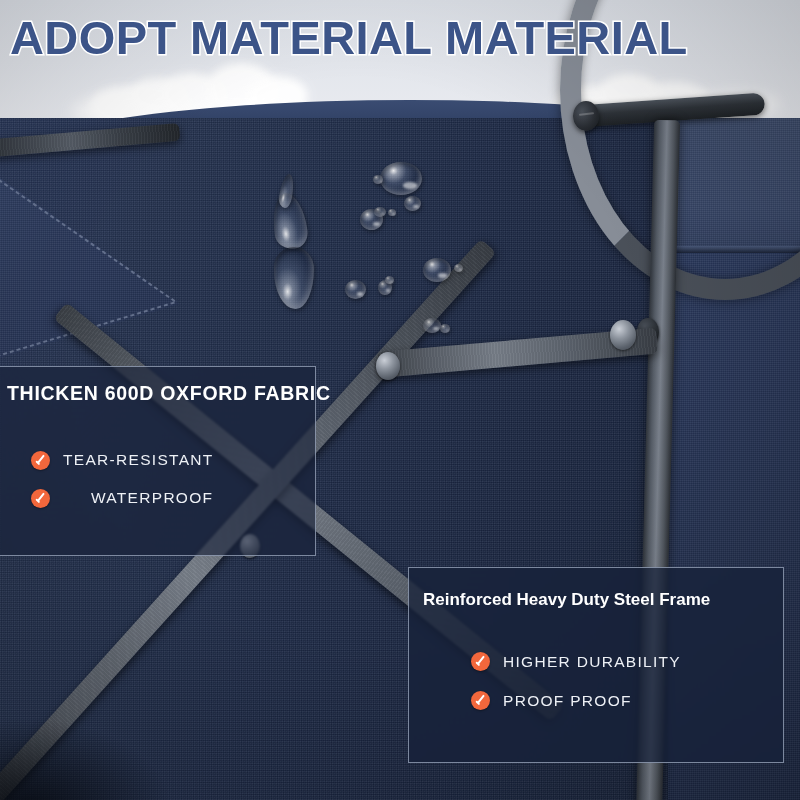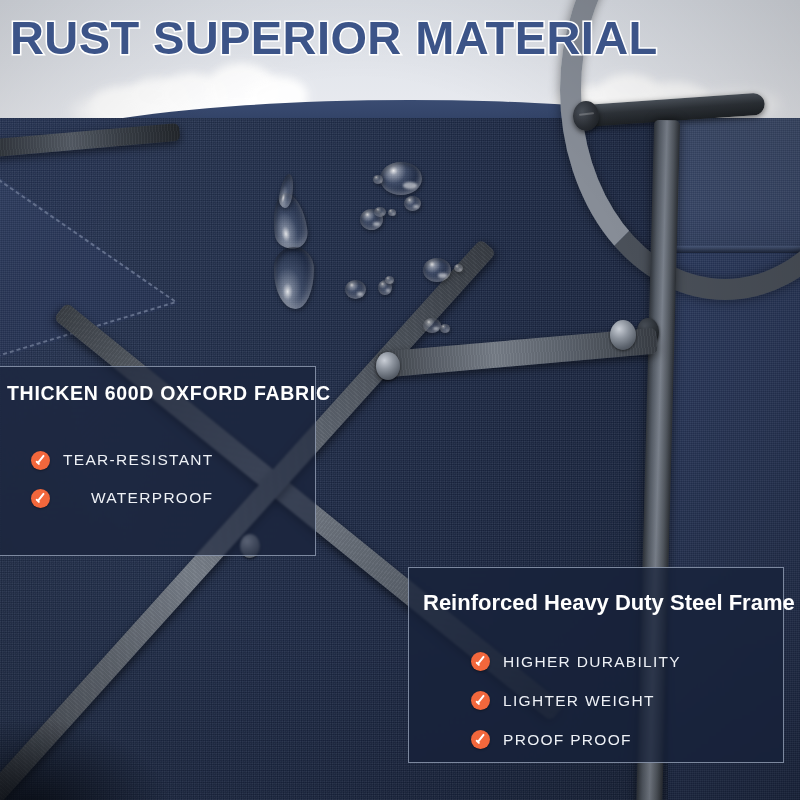--- a/index.html
+++ b/index.html
@@ -344,7 +344,7 @@
   <div class="vignette"></div>
   <div class="dark-corner"></div>
 
-  <div class="headline">RUST SUPERIOR MATERIAL</div>
+  <div class="headline">ADOPT MATERIAL MATERIAL</div>
 
   <div class="callout translucent" style="left:-6px;top:366px;width:322px;height:190px;">
     <div class="callout-title upper" style="position:absolute;left:12px;top:15px;">THICKEN 600D OXFORD FABRIC</div>

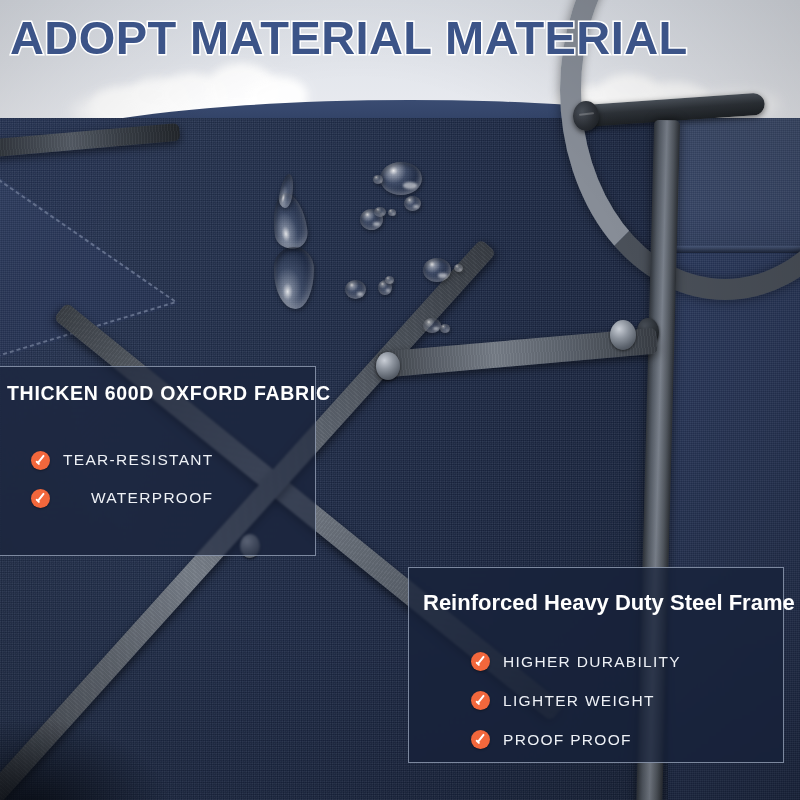--- a/index.html
+++ b/index.html
@@ -210,7 +210,7 @@
     font-size:19.5px; letter-spacing:.7px;
   }
   .callout-title.title-case{
-    font-size:22px; letter-spacing:0;
+    font-size:17px; letter-spacing:0;
   }
 
   .feature-list{ list-style:none; }

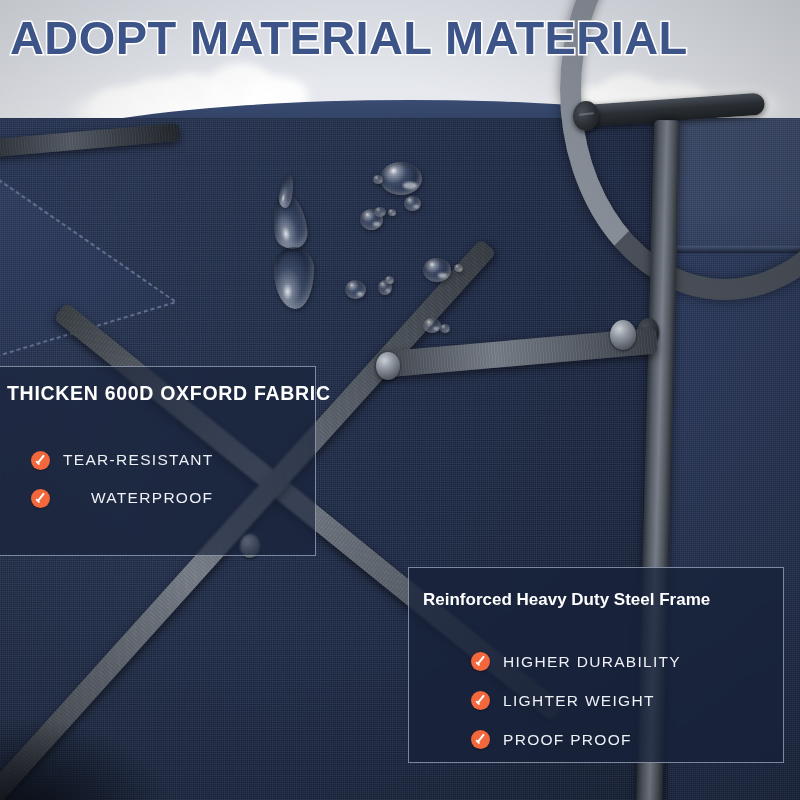--- a/index.html
+++ b/index.html
@@ -371,10 +371,6 @@
       </li>
       <li class="feature-item" style="height:39px;">
         <span class="check-icon"></span>
-        <span>LIGHTER WEIGHT</span>
-      </li>
-      <li class="feature-item" style="height:39px;">
-        <span class="check-icon"></span>
         <span>PROOF PROOF</span>
       </li>
     </ul>

